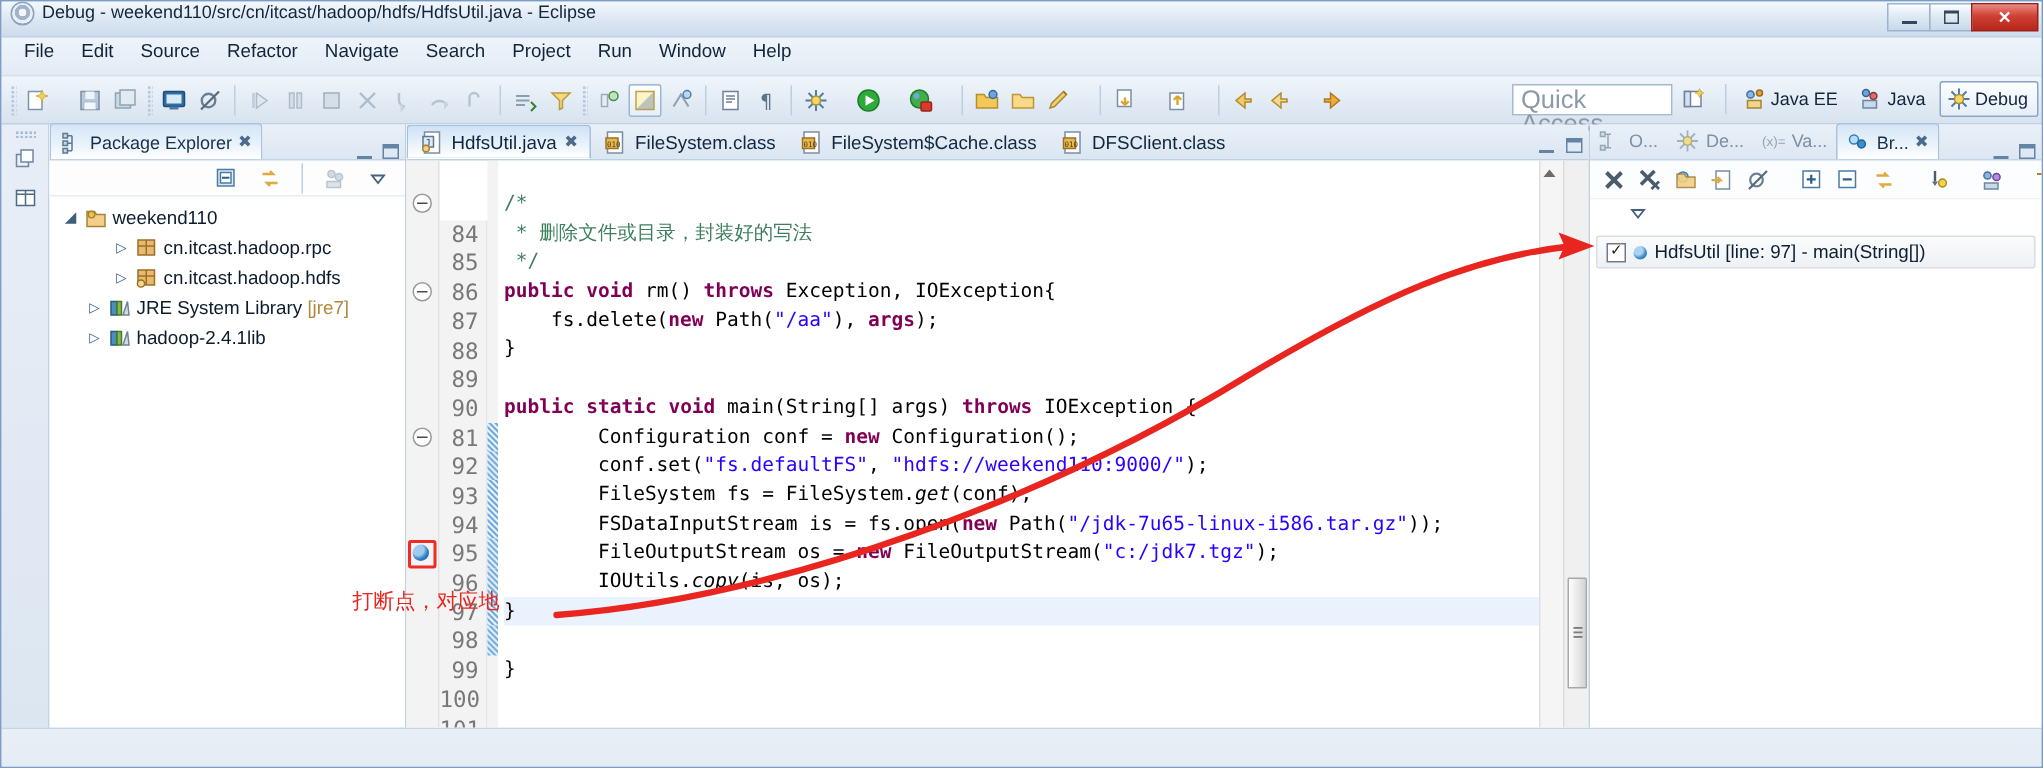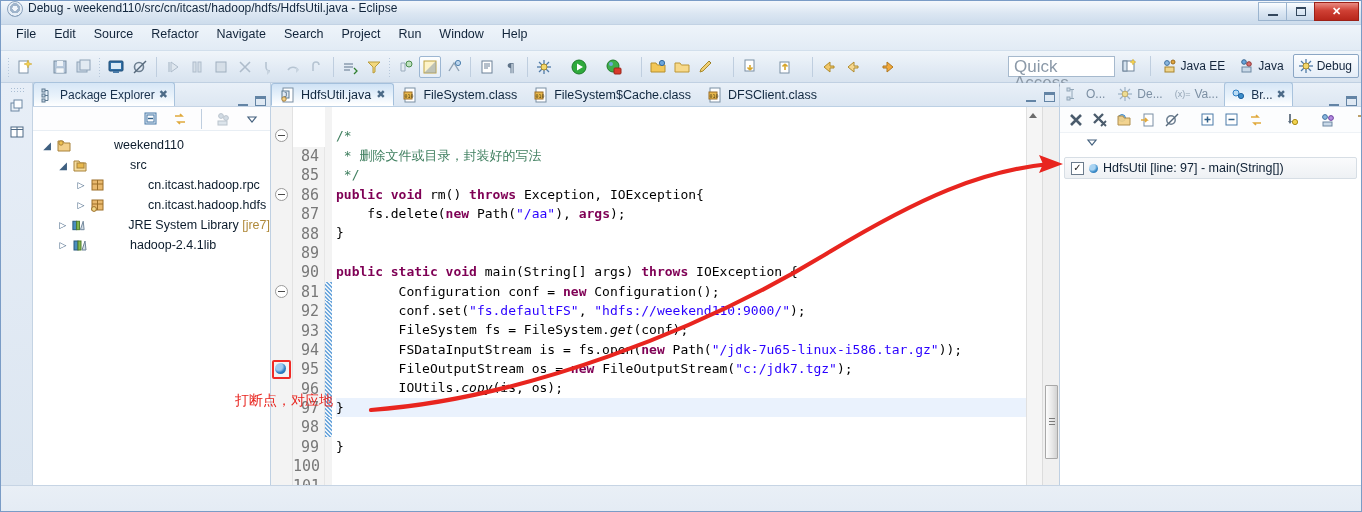--- a/index.html
+++ b/index.html
@@ -158,7 +158,7 @@
   .tarrow { width: 12px; text-align: center; color: #4a6party; color: #3e5f80; font-size: 9px; }
   .tarrow.open::after { content: "\25E2"; font-size: 10px; }
   .tarrow.closed::after { content: "\25B7"; font-size: 9px; }
-  .tlabel { font-size: 12.5px; margin-left: 39px; }
+  .tlabel { font-size: 12.5px; }
   .tlabel .muted { color: #b08a3c; }
 
   

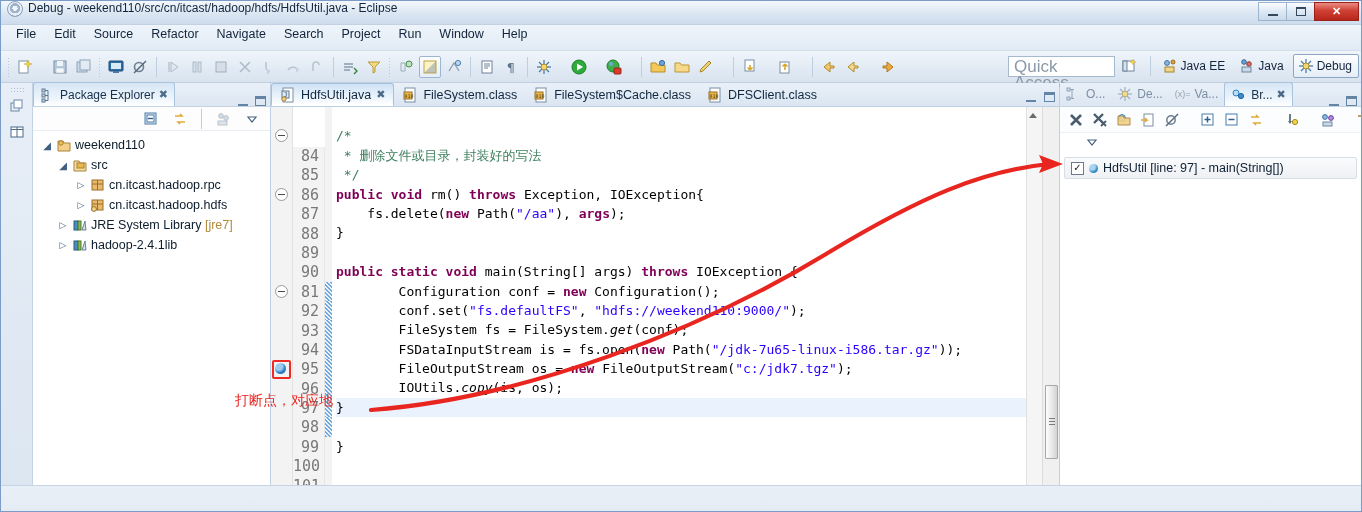--- a/index.html
+++ b/index.html
@@ -622,14 +622,6 @@
               <circle cx="5" cy="6" r="2.2" fill="#efc14f" stroke="#a8823a"></circle>
             </svg>
           <span class="tlabel">weekend110</span>
-        </div>
-        <div class="tnode" style="padding-left:20px">
-          <span class="tarrow open"></span>
-          <svg class="icn" viewBox="0 0 16 16">
-              <path d="M2 4h5l1.3 2H14v8H2z" fill="#f5dda0" stroke="#a8823a"></path>
-              <rect x="5" y="6" width="7" height="5" fill="#e8b84c" stroke="#a8823a"></rect>
-            </svg>
-          <span class="tlabel">src</span>
         </div>
         <div class="tnode" style="padding-left:38px">
           <span class="tarrow closed"></span>

